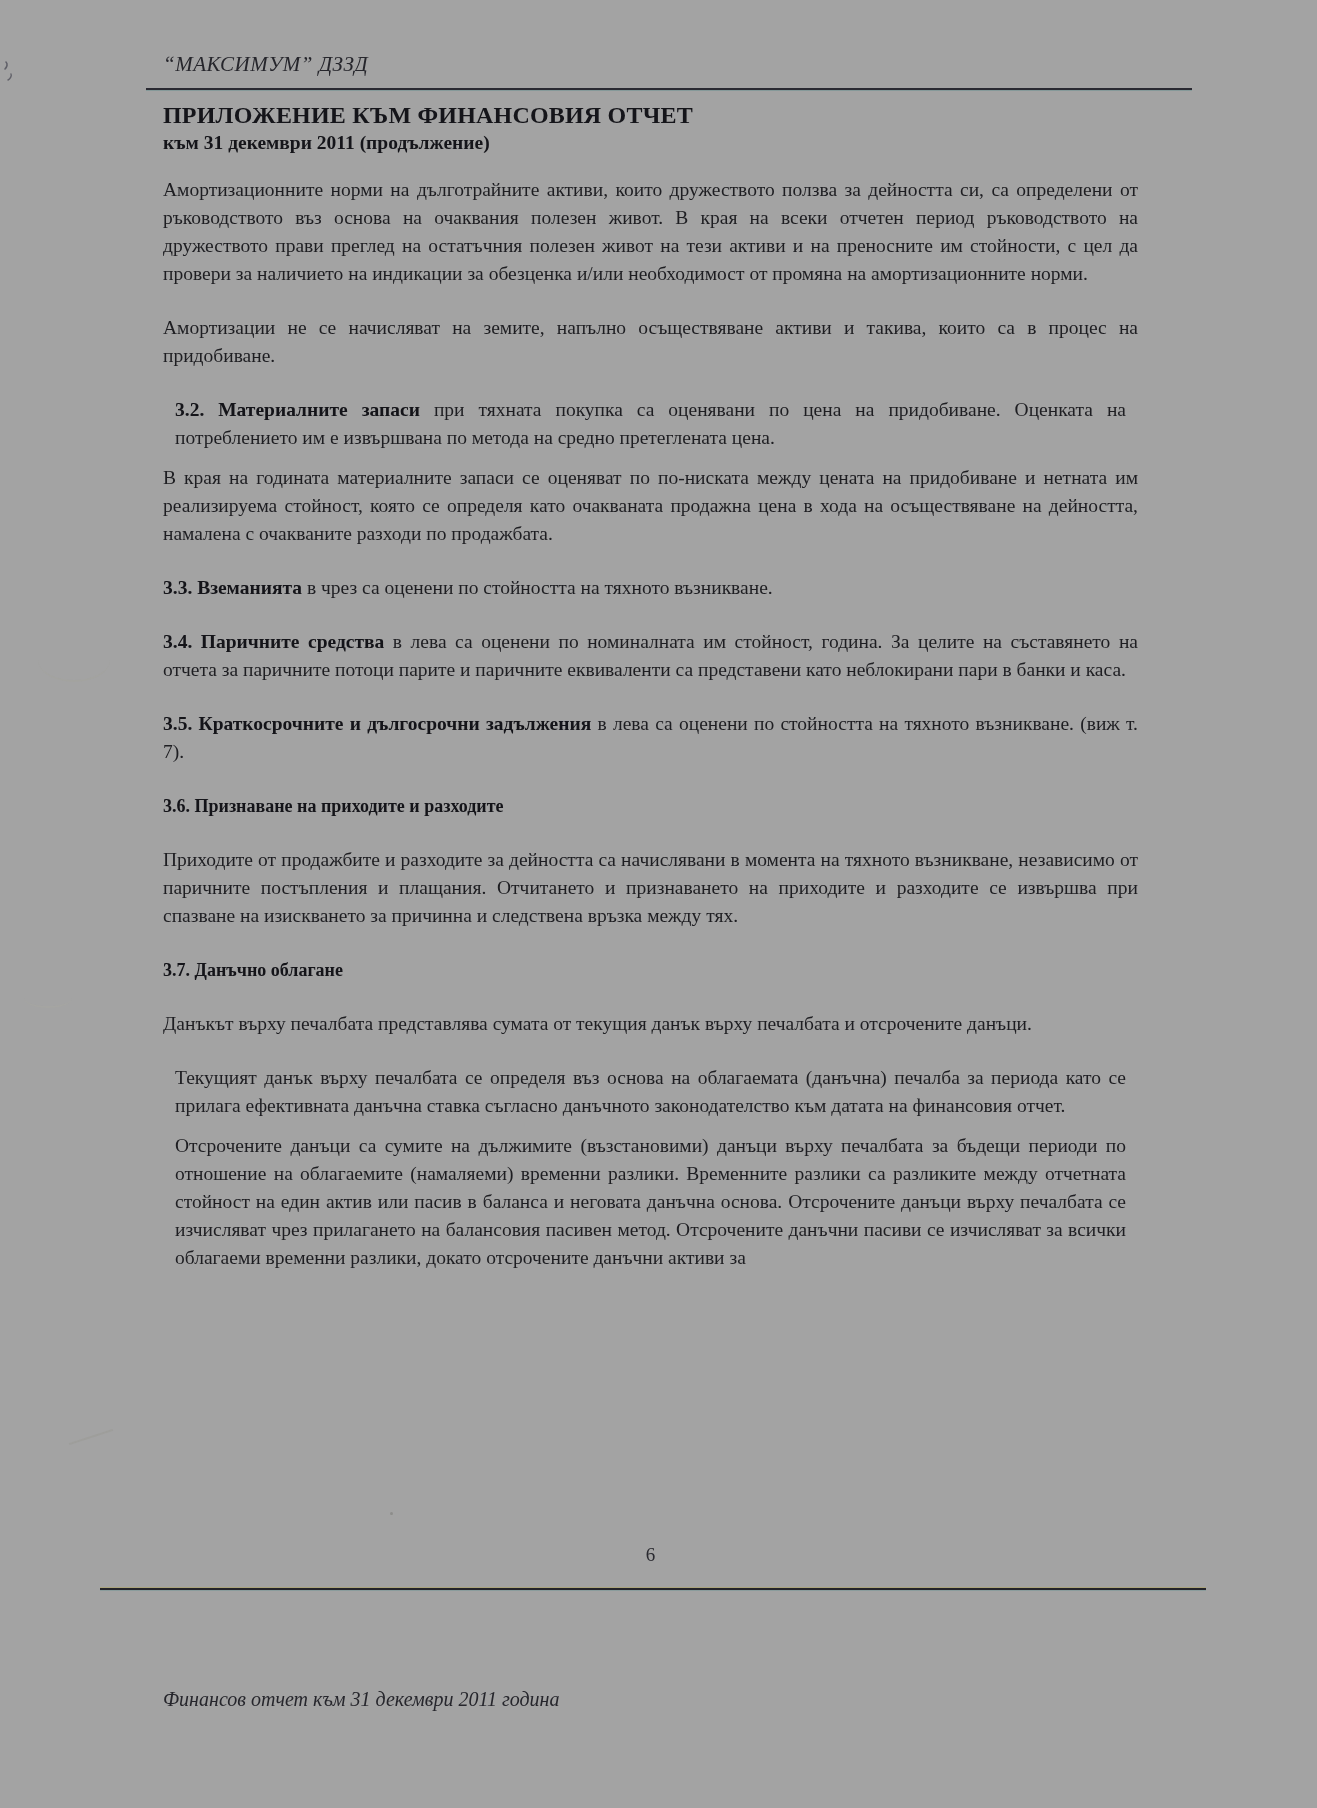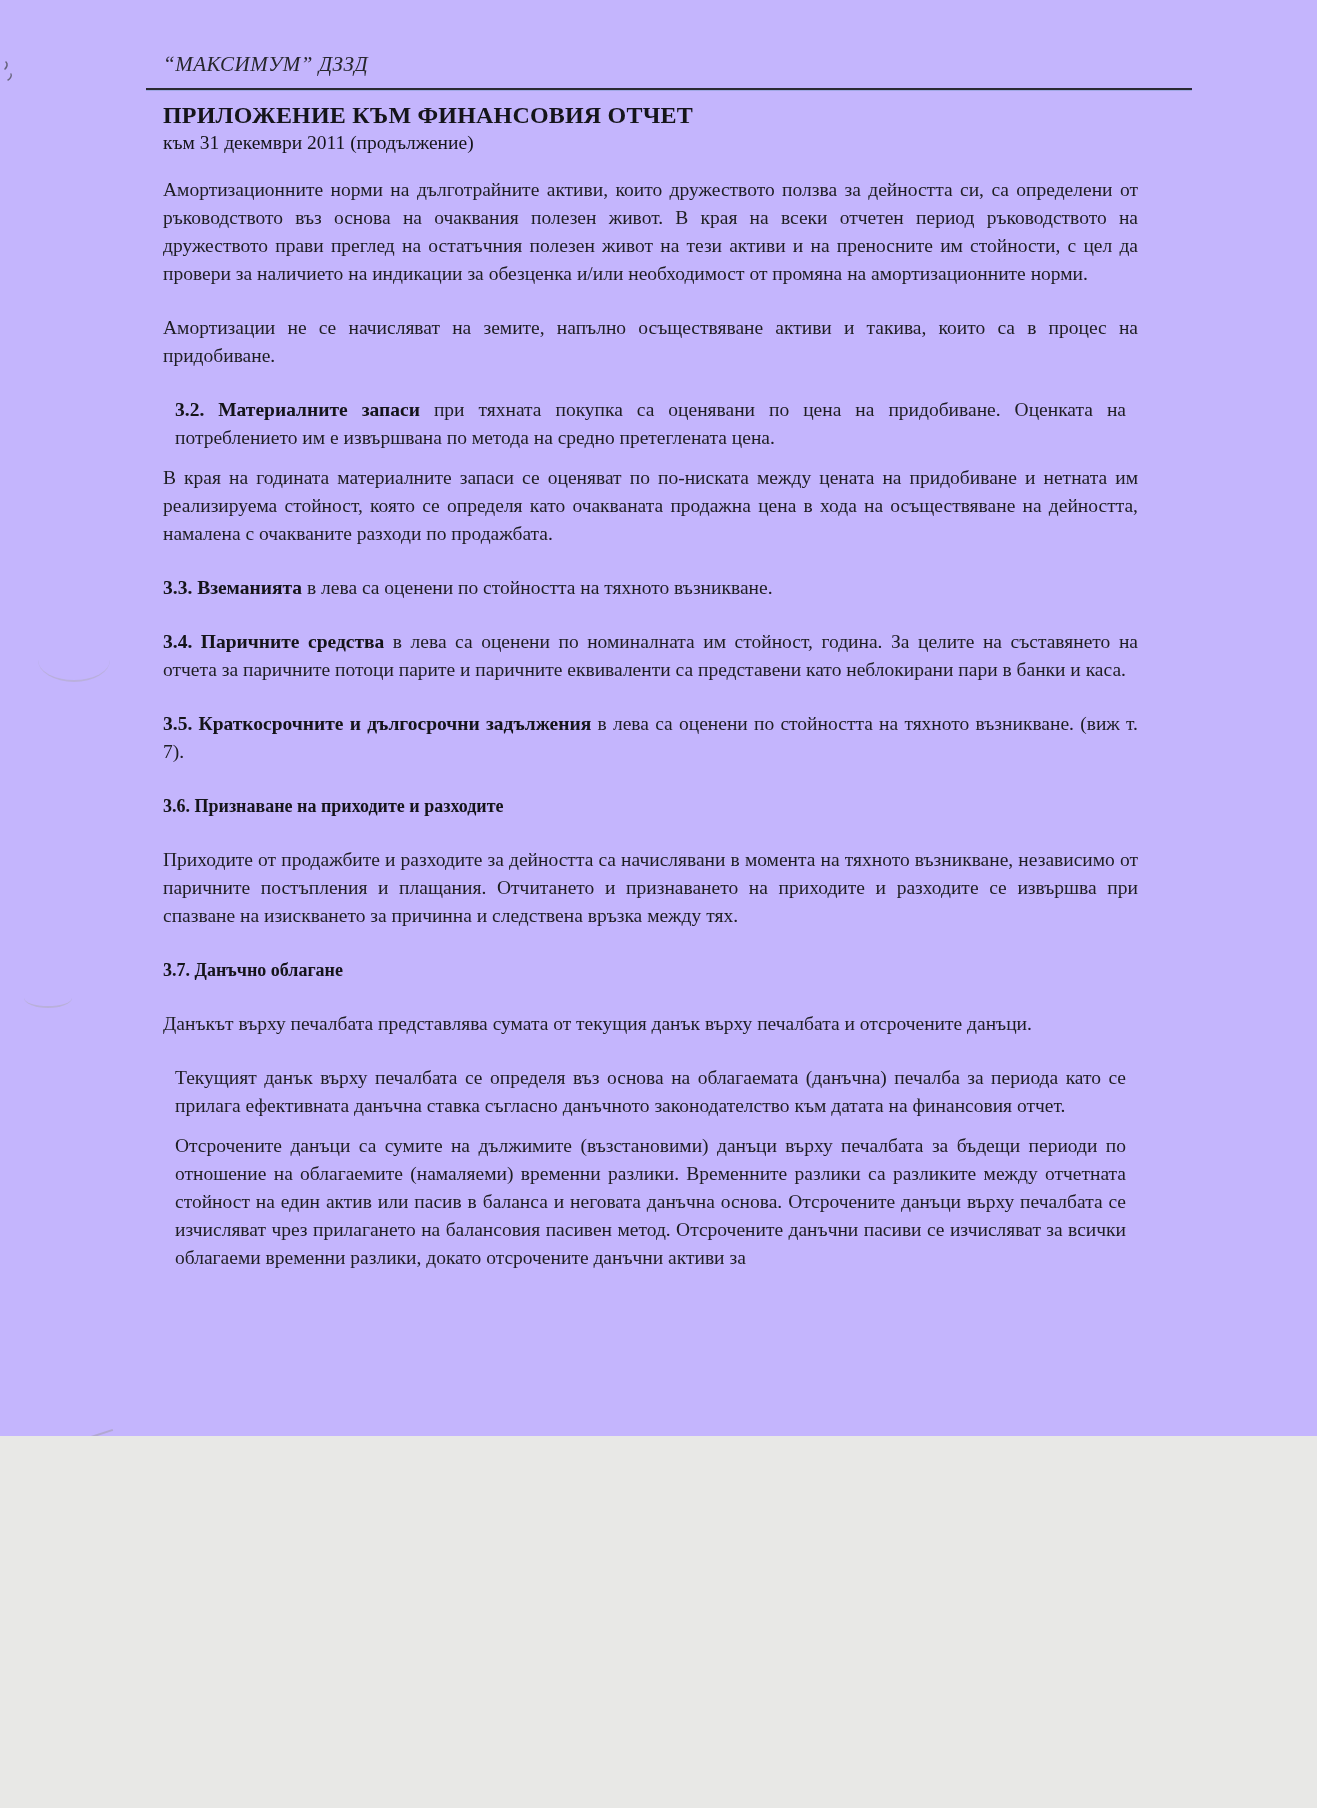--- a/index.html
+++ b/index.html
@@ -5,9 +5,9 @@
   html,body{margin:0;padding:0;background:#e8e8e6;}
   .page{
     position:relative;
-    width:1317px;height:1436px;
+    width:1317px;height:1808px;
     margin:0 auto;
-    background:#c4b5fd;
+    background:#a3a3a3;
     overflow:hidden;
     font-family:"Liberation Serif","DejaVu Serif",serif;
     color:#1e1e22;

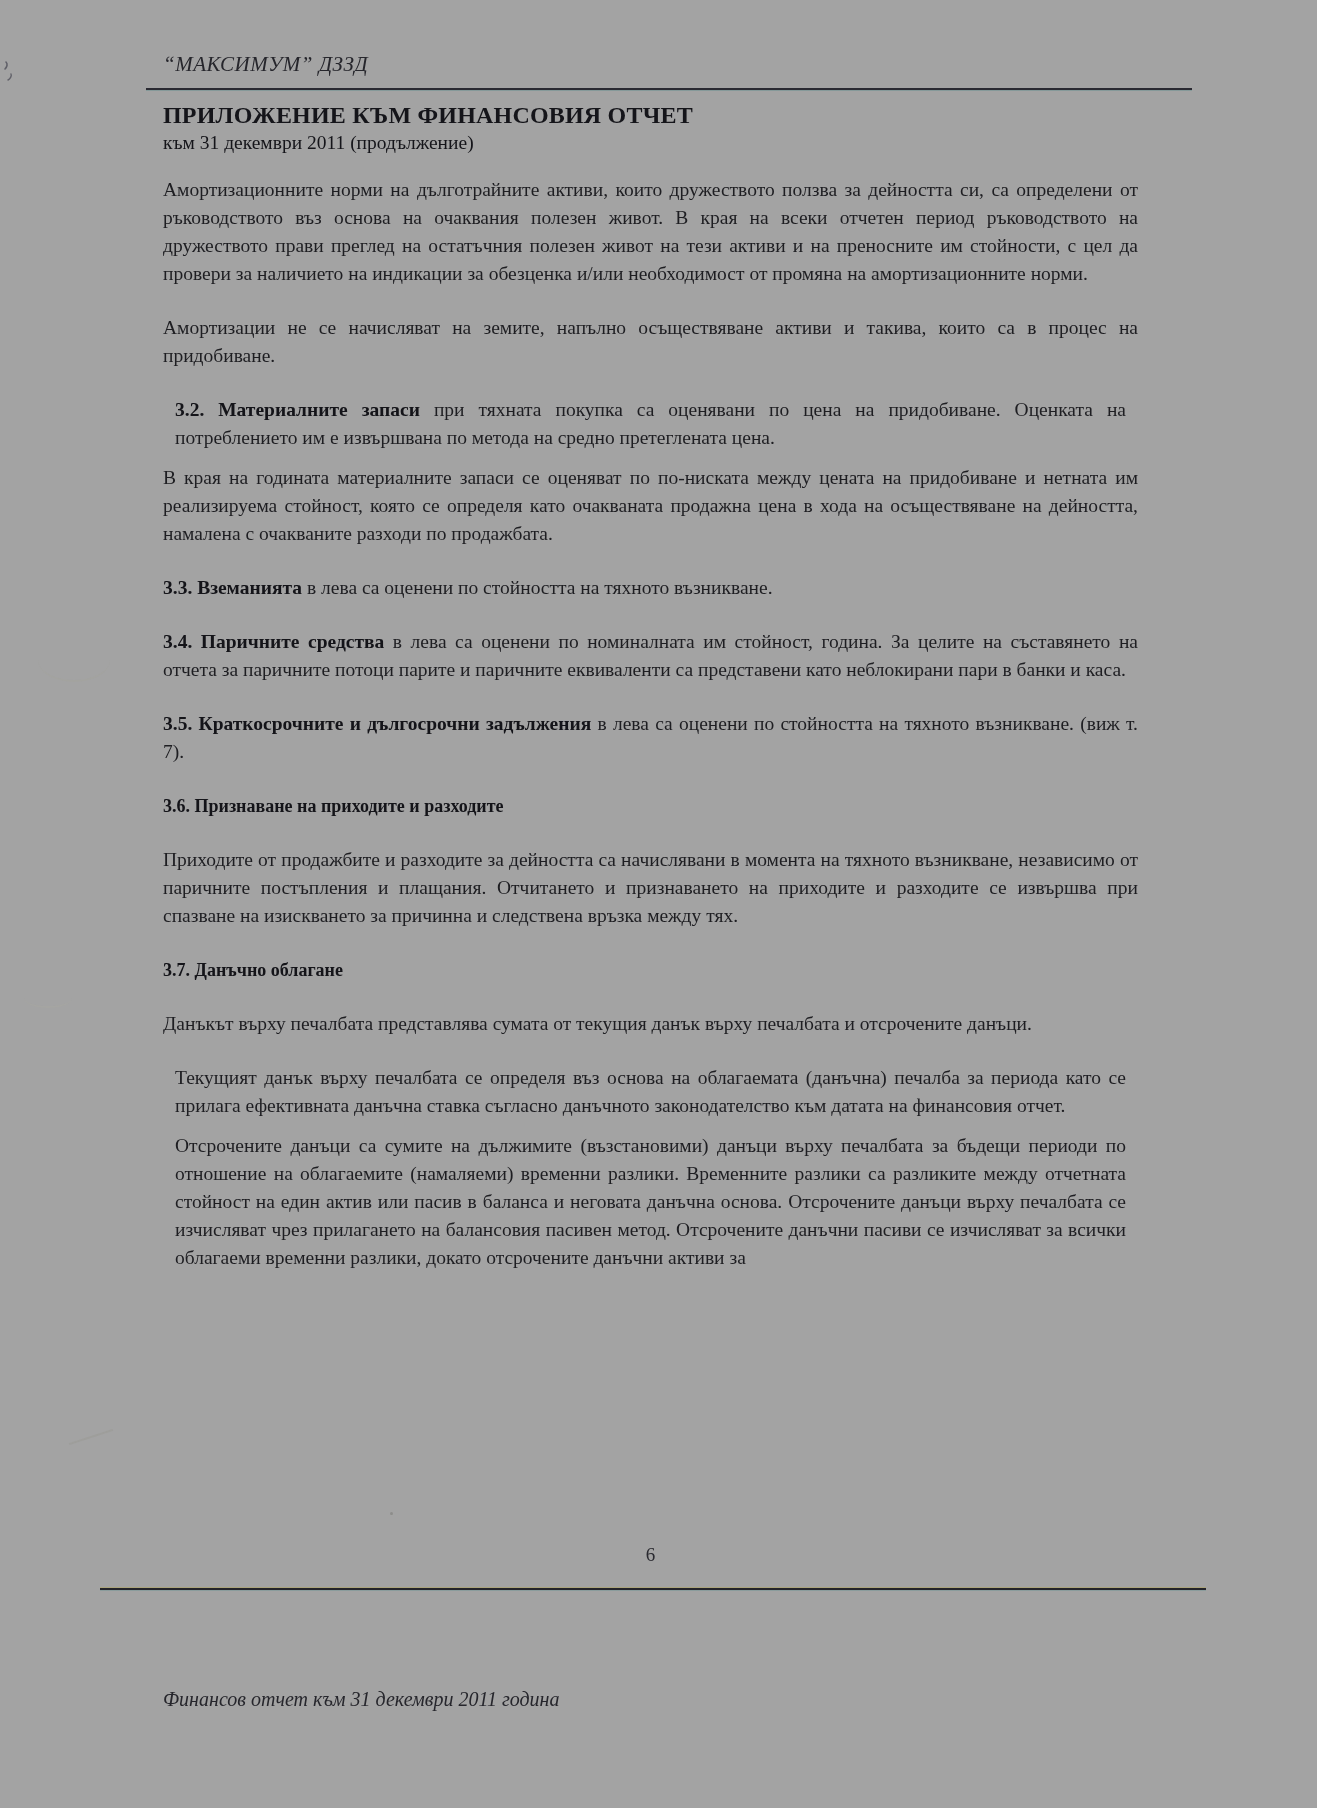--- a/index.html
+++ b/index.html
@@ -28,7 +28,7 @@
     letter-spacing:.2px;margin:0;
   }
   .doc-subtitle{
-    font-weight:normal;font-size:19.5px;color:#15151a;margin:3px 0 0 0;
+    font-weight:bold;font-size:19.5px;color:#15151a;margin:3px 0 0 0;
   }
   .body-col{
     position:absolute;left:163px;top:176px;width:975px;

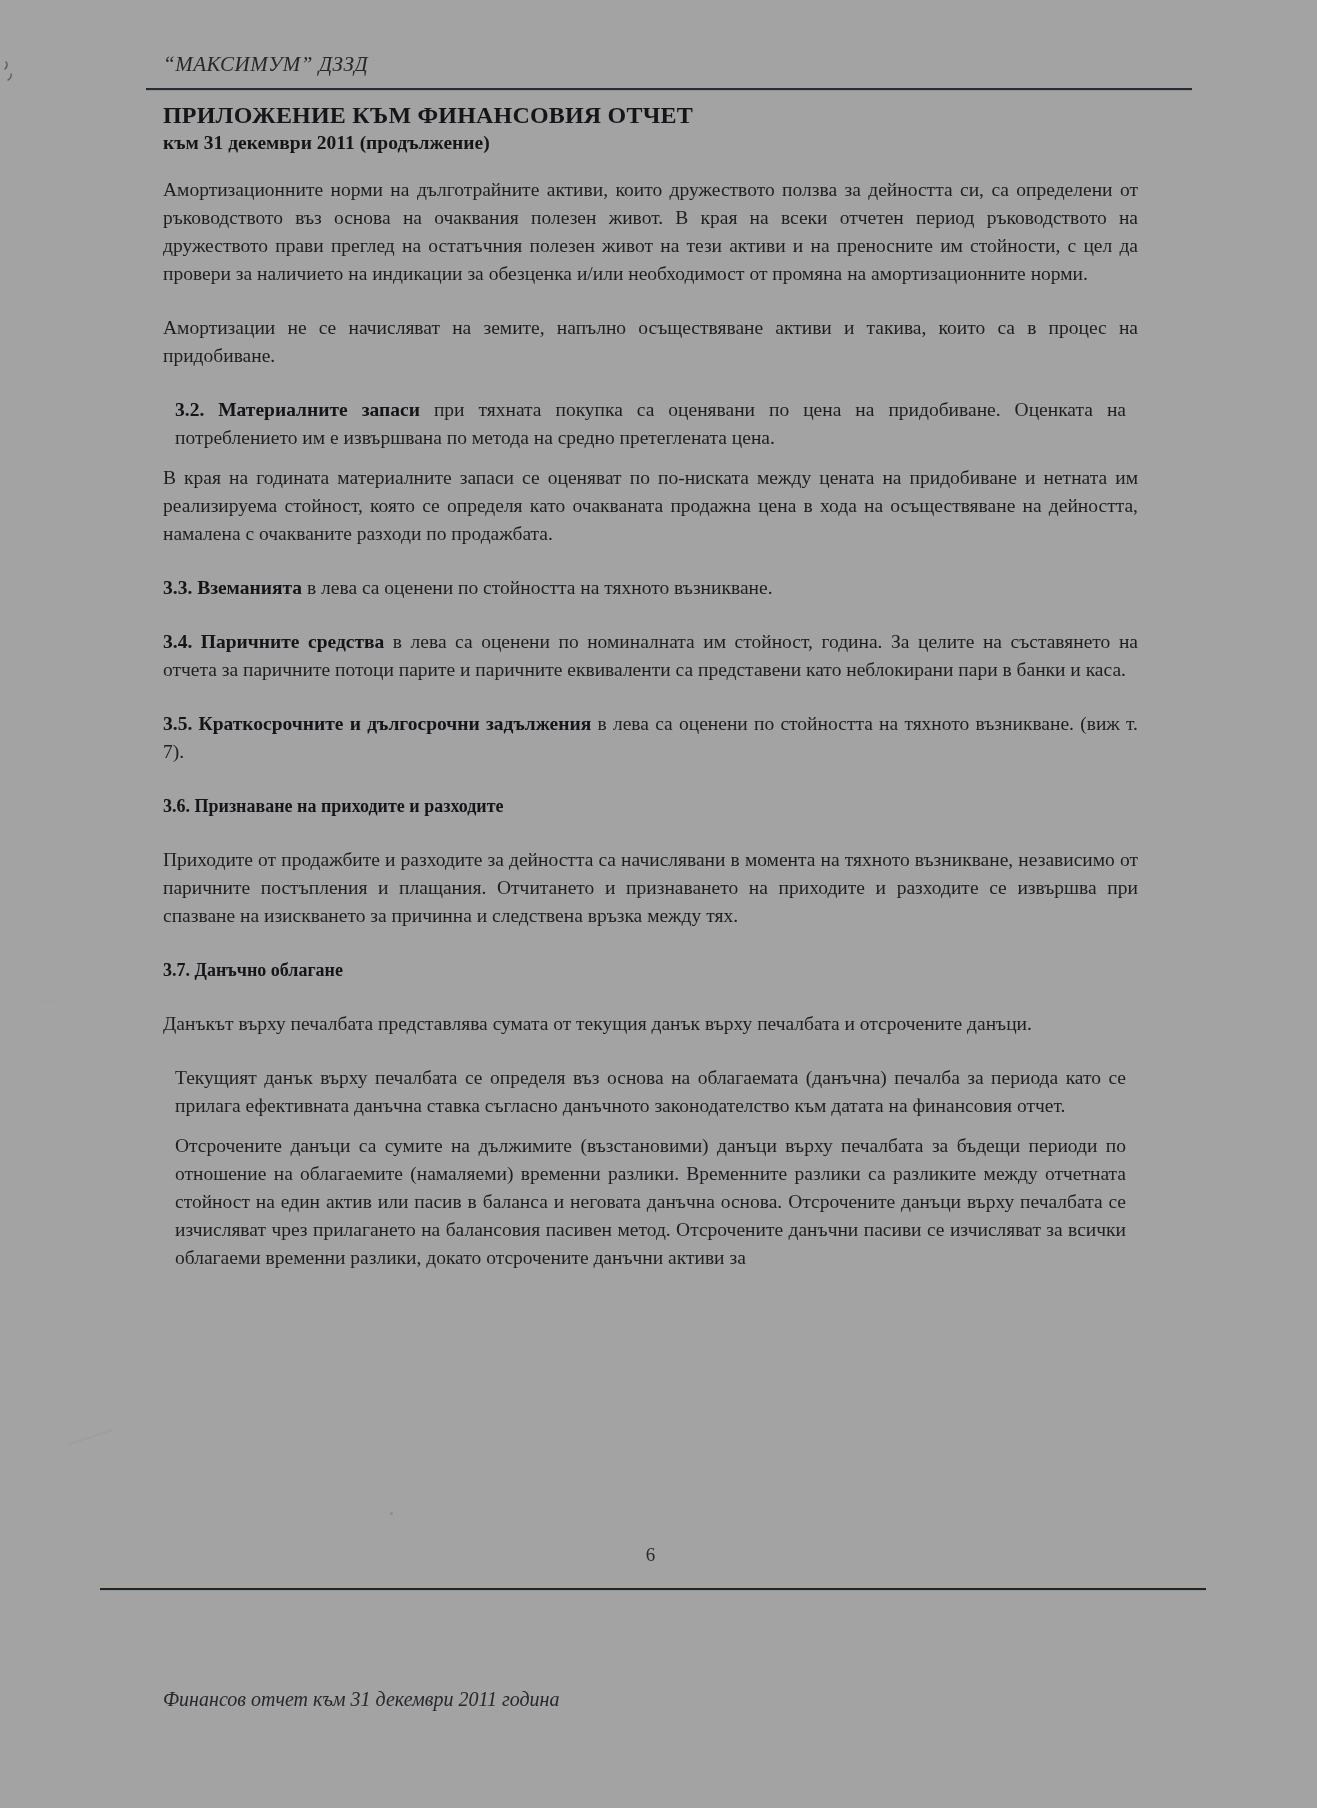--- a/index.html
+++ b/index.html
@@ -109,7 +109,7 @@
     <p class="cont"><b class="lead">3.2. Материалните запаси</b><span> при тяхната покупка са оценявани по цена на придобиване. Оценката на потреблението им е извършвана по метода на средно претеглената цена.</span></p>
     <p class="tight">В края на годината материалните запаси се оценяват по по-ниската между цената на придобиване и нетната им реализируема стойност, която се определя като очакваната продажна цена в хода на осъществяване на дейността, намалена с очакваните разходи по продажбата.</p>
 
-    <p><b class="lead">3.3. Вземанията</b><span> в лева са оценени по стойността на тяхното възникване.</span></p>
+    <p><b class="lead">3.3. Вземанията</b><span> в чрез са оценени по стойността на тяхното възникване.</span></p>
 
     <p><b class="lead">3.4. Паричните средства</b><span> в лева са оценени по номиналната им стойност, година. За целите на съставянето на отчета за паричните потоци парите и паричните еквиваленти са представени като неблокирани пари в банки и каса.</span></p>
 

